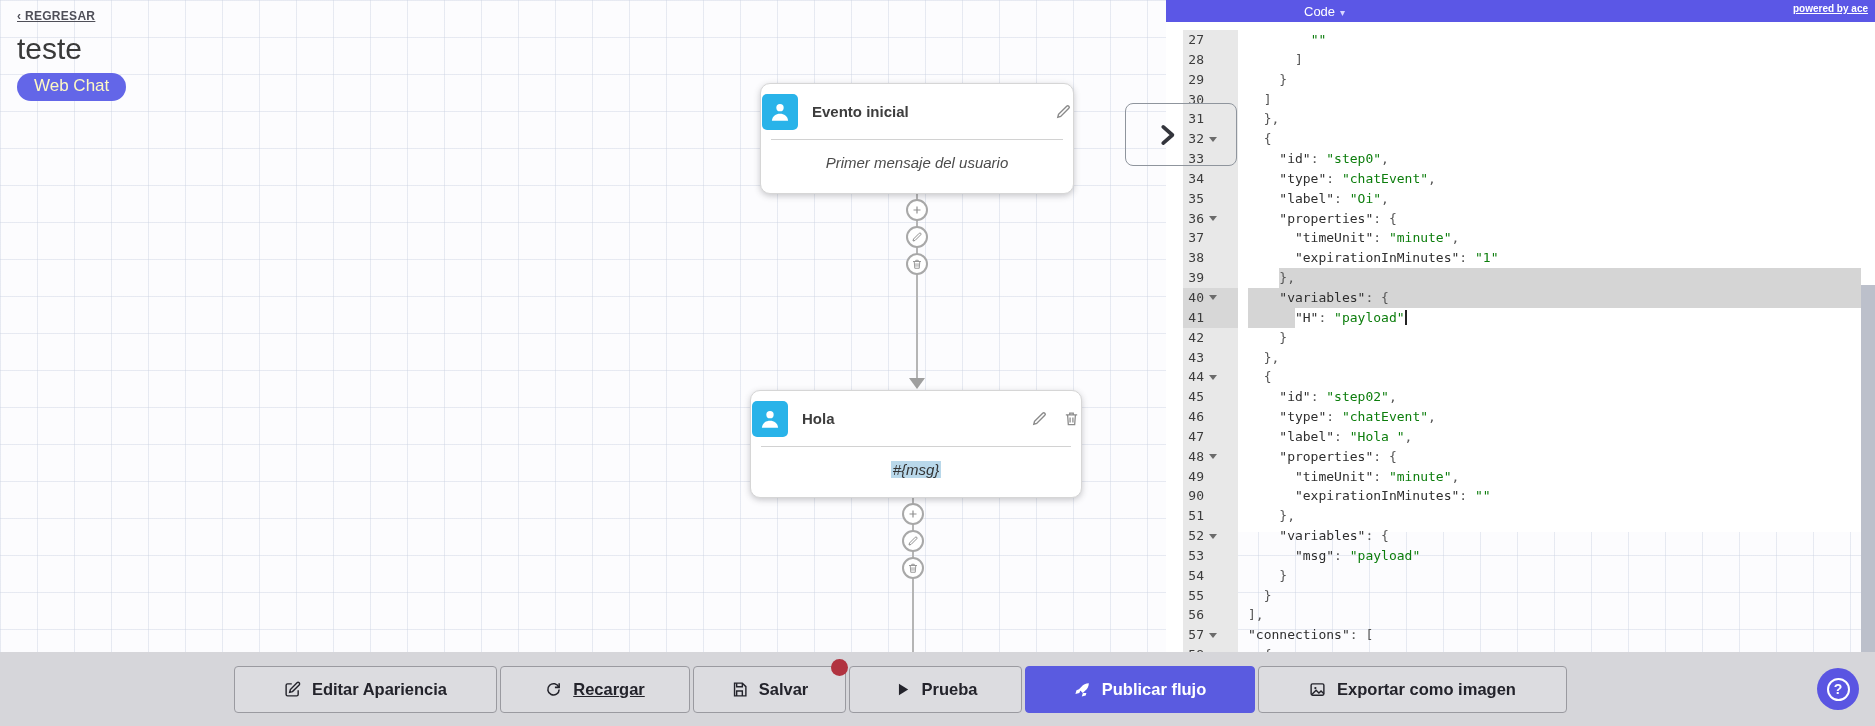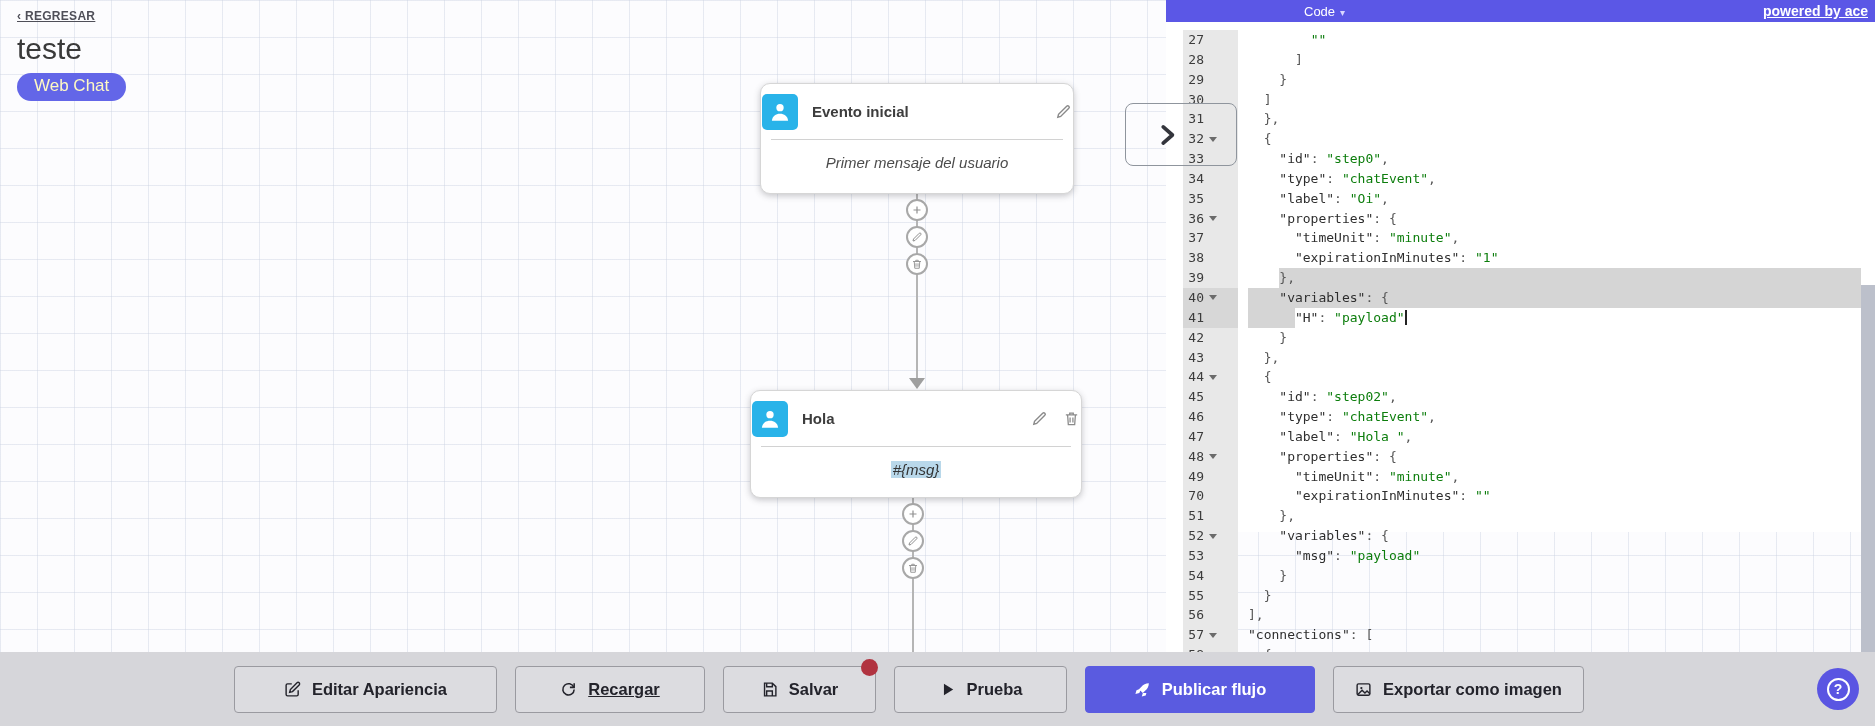--- a/index.html
+++ b/index.html
@@ -49,7 +49,7 @@
   .code-header { height:22px; background:#5b57e6; display:flex; align-items:center; position:relative; }
   .code-title { color:#fff; font-size:13px; margin-left:138px; cursor:pointer; }
   .code-title .caret { font-size:10px; color:#d9d6ff; margin-left:5px; }
-  .powered { position:absolute; right:7px; top:3px; color:#fff; font-size:14px; font-weight:bold;
+  .powered { position:absolute; right:7px; top:3px; color:#fff; font-size:10px; font-weight:bold;
     text-decoration:underline; cursor:pointer; }
   .code-lines { position:absolute; top:30px; left:0; right:14px; font-family:"DejaVu Sans Mono", monospace;
     font-size:13px; color:#555; }

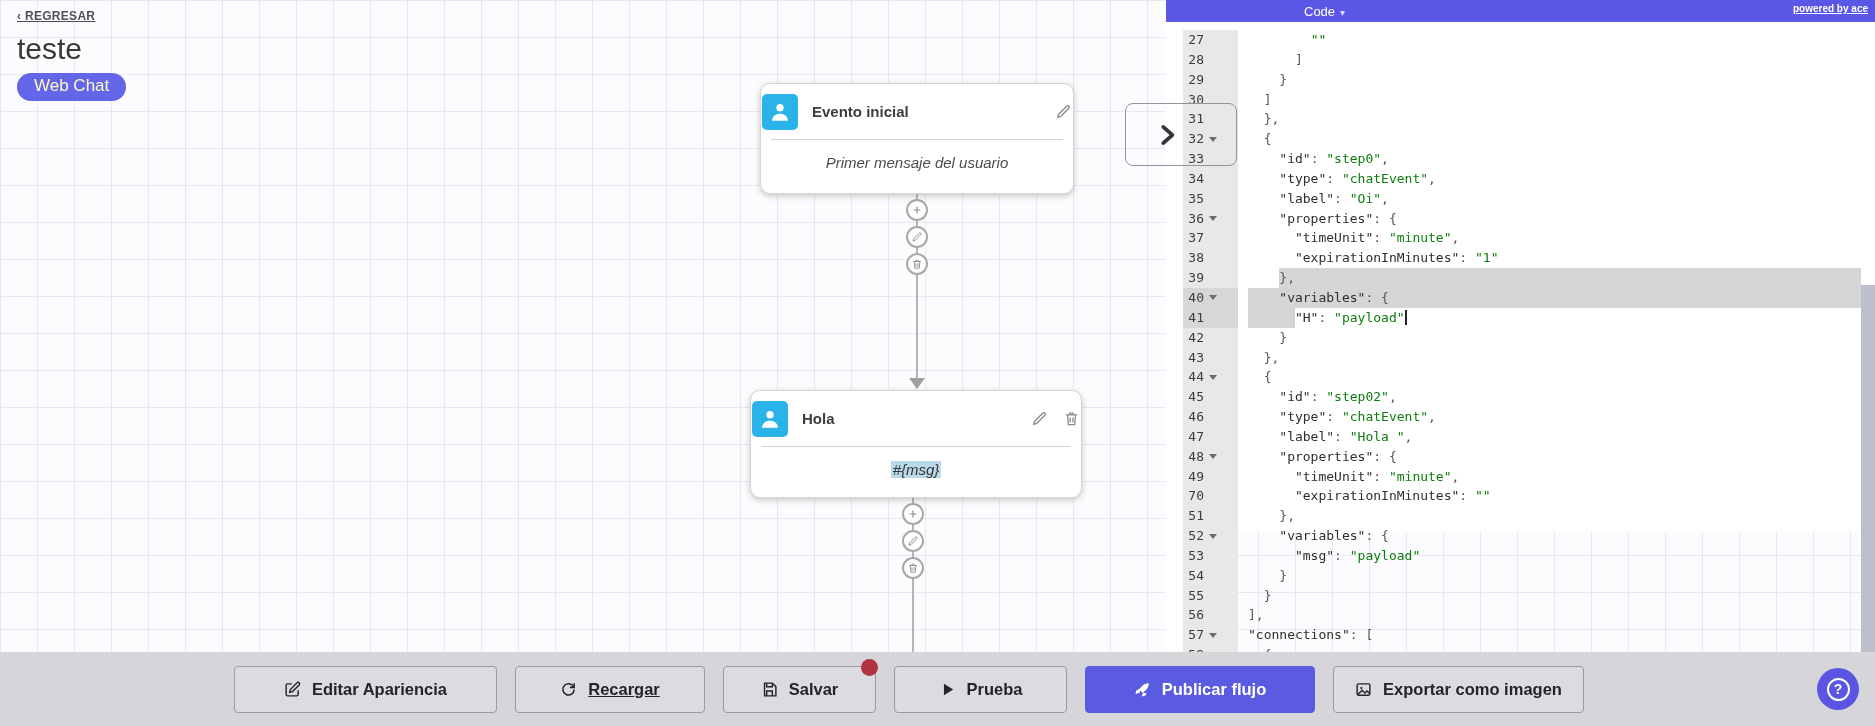--- a/index.html
+++ b/index.html
@@ -437,7 +437,7 @@
         </div>
         <div class="crow">
           <div class="gut">
-            <span class="lnum">70</span>
+            <span class="lnum">90</span>
             <span class="foldw"></span>
           </div>
           <div class="ctext">

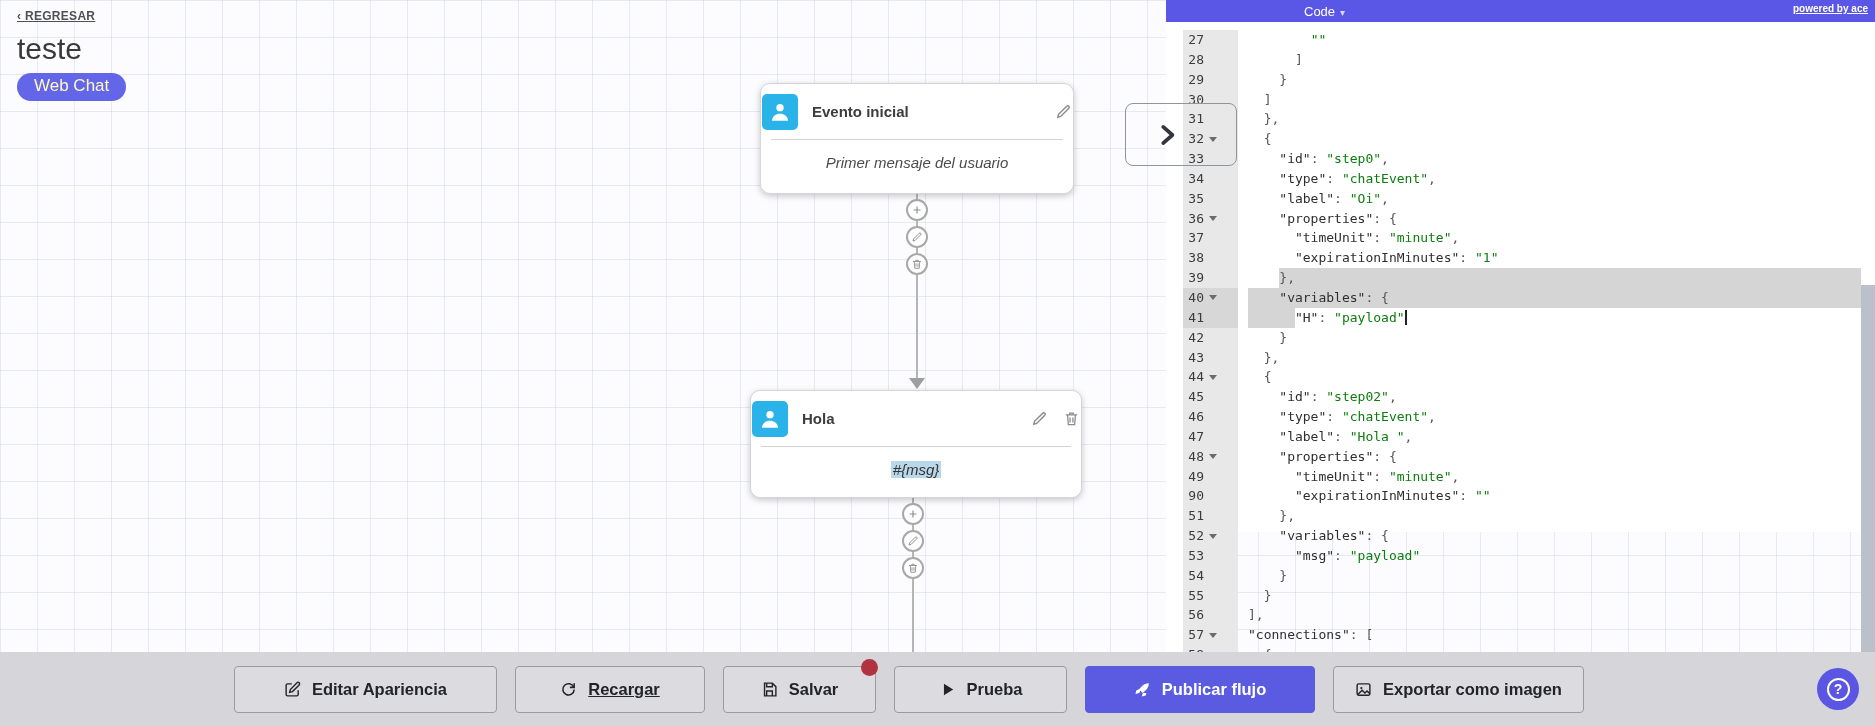--- a/index.html
+++ b/index.html
@@ -76,7 +76,7 @@
 
   
   .toolbar { position:absolute; left:0; top:652px; width:1875px; height:74px; background:#d6d6da; z-index:8; }
-  .toolbar-buttons { position:absolute; left:234px; top:14px; display:flex; gap:18px; }
+  .toolbar-buttons { position:absolute; left:234px; top:14px; display:flex; gap:3px; }
   .tbtn { position:relative; height:47px; background:#dcdce0; border:1px solid #9a9aa0; border-radius:4px;
     font-family:"Liberation Sans", sans-serif; font-size:16.5px; font-weight:600; color:#23232b;
     display:flex; align-items:center; justify-content:center; gap:11px; cursor:pointer; }

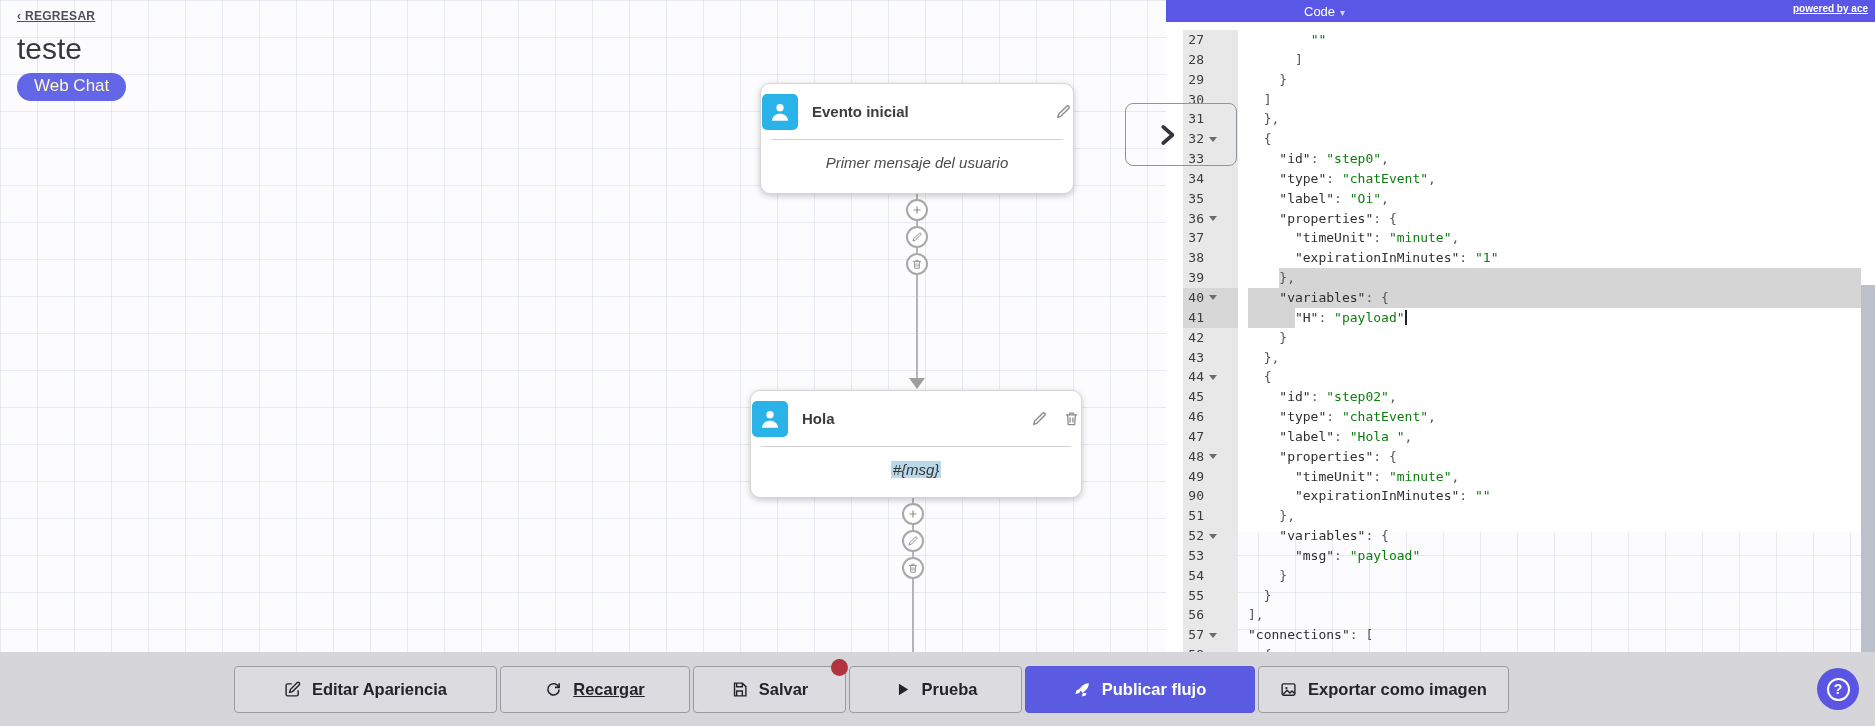--- a/index.html
+++ b/index.html
@@ -587,7 +587,7 @@
           </span>
           <span>Publicar flujo</span>
         </button>
-        <button class="tbtn" style="width: 251px;">
+        <button class="tbtn" style="width: 309px;">
           <span class="ticon">
             <svg viewBox="0 0 24 24" fill="none" stroke="currentColor" stroke-width="2">
               <rect x="3" y="4" width="18" height="16" rx="2"></rect>

